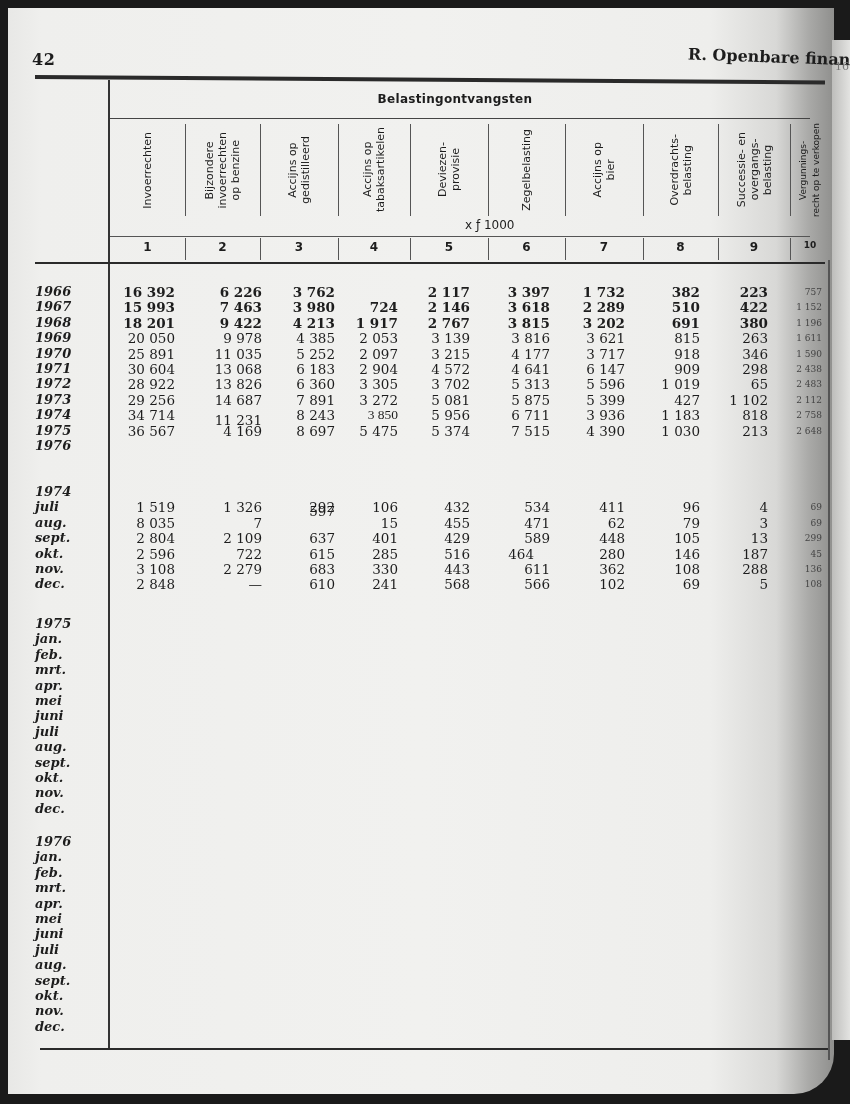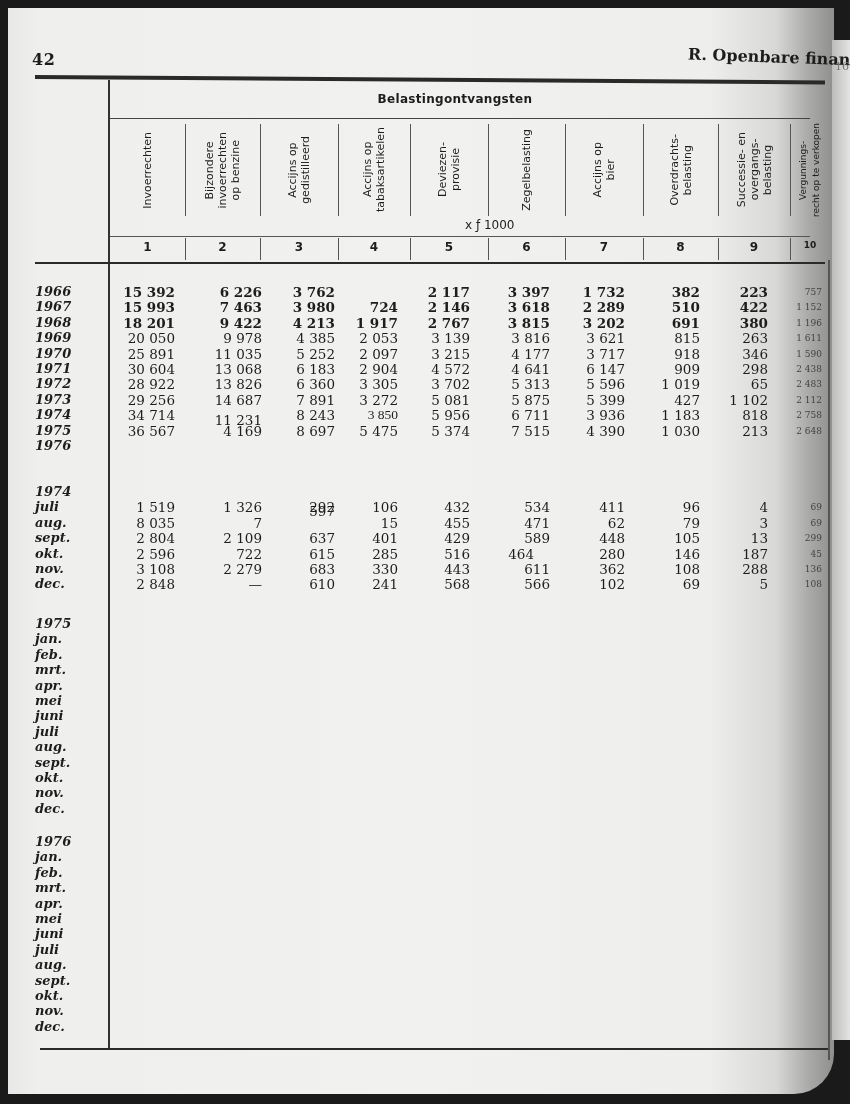--- a/index.html
+++ b/index.html
@@ -156,7 +156,7 @@
     <div class="col-div" style="left: 790px; top: 124px; height: 92px;"></div>
     <div class="col-div" style="left: 790px; top: 238px; height: 22px;"></div>
     <div class="row-label" style="top: 284px;">1966</div>
-    <div class="cell b" style="top: 284px; right: 675px;">15 392</div>
+    <div class="cell b" style="top: 284px; right: 675px;">16 392</div>
     <div class="cell b" style="top: 284px; right: 588px;">6 226</div>
     <div class="cell b" style="top: 284px; right: 515px;">3 762</div>
     <div class="cell b" style="top: 284px; right: 452px;"></div>

